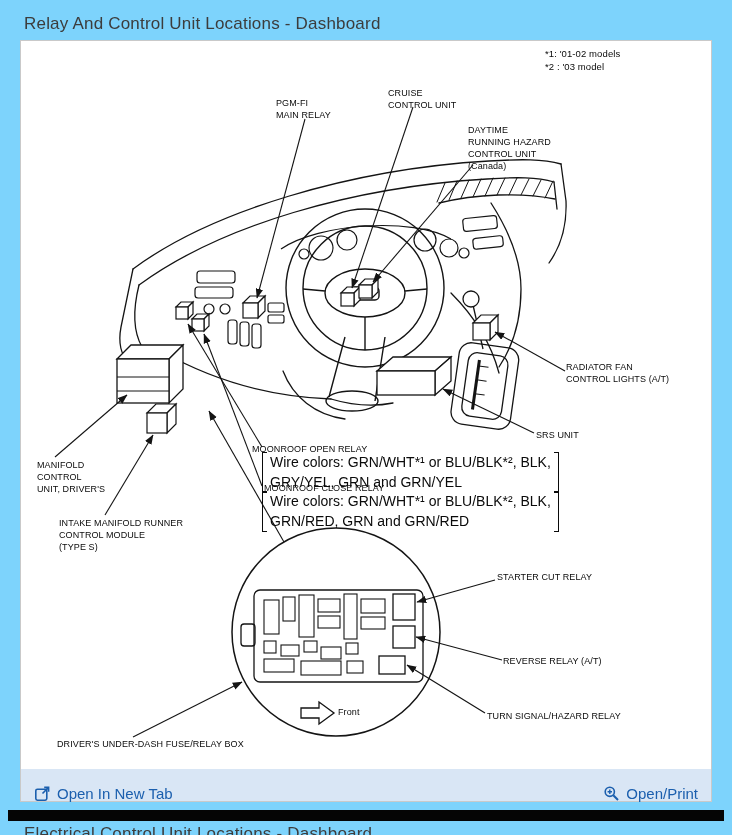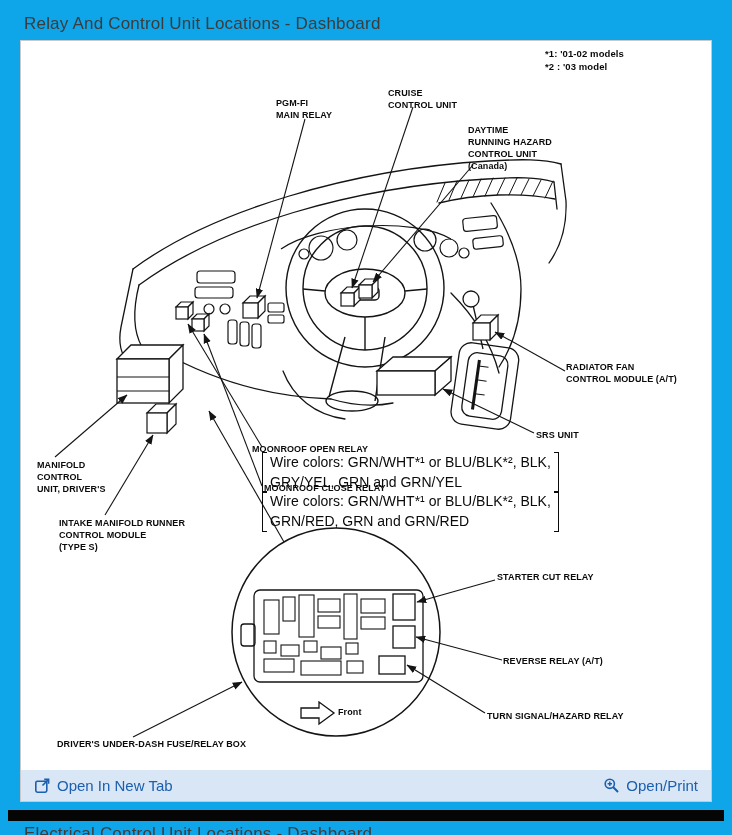--- a/index.html
+++ b/index.html
@@ -5,7 +5,7 @@
   *{box-sizing:border-box;margin:0;padding:0}
   html,body{background:#fff}
   body{width:732px;height:835px;font-family:"Liberation Sans",sans-serif}
-  .page{position:relative;width:732px;height:835px;overflow:hidden;background:#0ea5e9}
+  .page{position:relative;width:732px;height:835px;overflow:hidden;background:#7dd3fc}
   .page-title{position:absolute;left:24px;top:14px;font-size:17px;font-weight:400;color:#3c3c3c;letter-spacing:.2px}
   .figure-wrap{position:absolute;left:20px;top:40px;width:692px;height:762px;border:1px solid #c9c9c9;background:#fff}
   .canvas{position:relative;width:690px;height:729px;overflow:hidden;background:#fff}

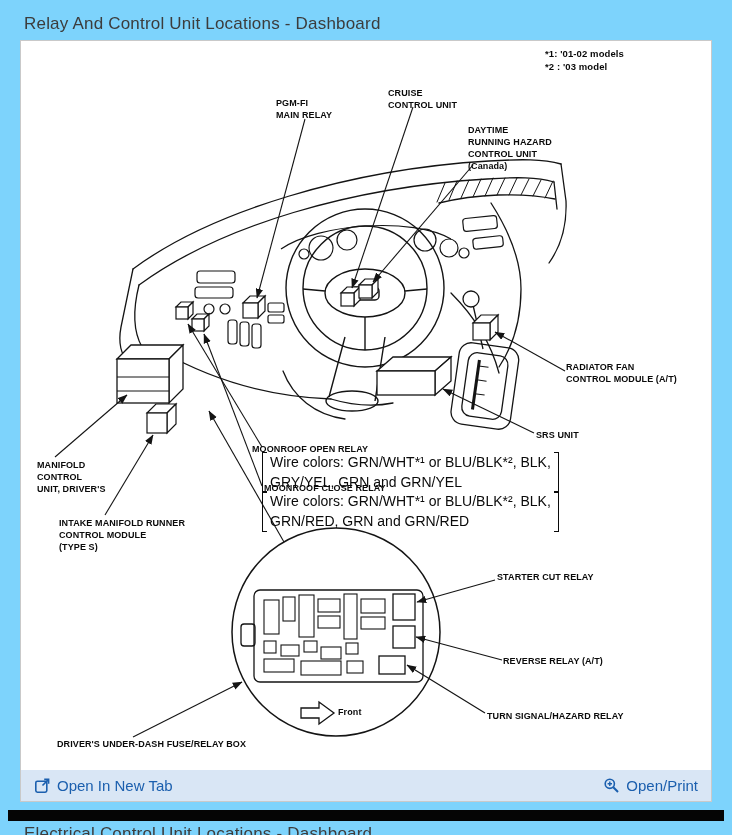--- a/index.html
+++ b/index.html
@@ -10,7 +10,7 @@
   .figure-wrap{position:absolute;left:20px;top:40px;width:692px;height:762px;border:1px solid #c9c9c9;background:#fff}
   .canvas{position:relative;width:690px;height:729px;overflow:hidden;background:#fff}
   .canvas svg{position:absolute;left:0;top:0;display:block}
-  .lbl{position:absolute;font-size:9px;font-weight:bold;line-height:1.32;color:#0a0a0a;white-space:pre-line;letter-spacing:.1px}
+  .lbl{position:absolute;font-size:9px;font-weight:normal;line-height:1.32;color:#0a0a0a;white-space:pre-line;letter-spacing:.1px}
   .note{font-size:9.5px}
   .wires{position:absolute;display:flex;align-items:stretch}
   .wires .txt{font-size:14px;font-weight:normal;line-height:1.4;white-space:pre-line;color:#0a0a0a;padding:1px 3px}

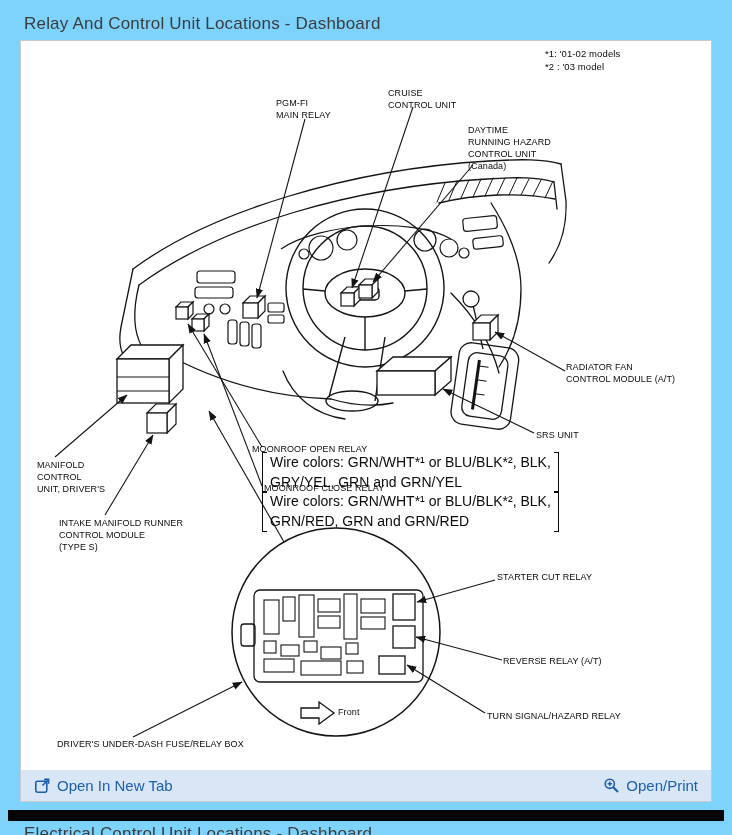--- a/index.html
+++ b/index.html
@@ -215,7 +215,7 @@
 CONTROL UNIT
 (Canada)</div>
       <div class="lbl" style="left:545px;top:321px">RADIATOR FAN
-CONTROL MODULE (A/T)</div>
+CONTROL LIGHTS (A/T)</div>
       <div class="lbl" style="left:515px;top:389px">SRS UNIT</div>
 
       <div class="lbl" style="left:231px;top:403px">MOONROOF OPEN RELAY</div>

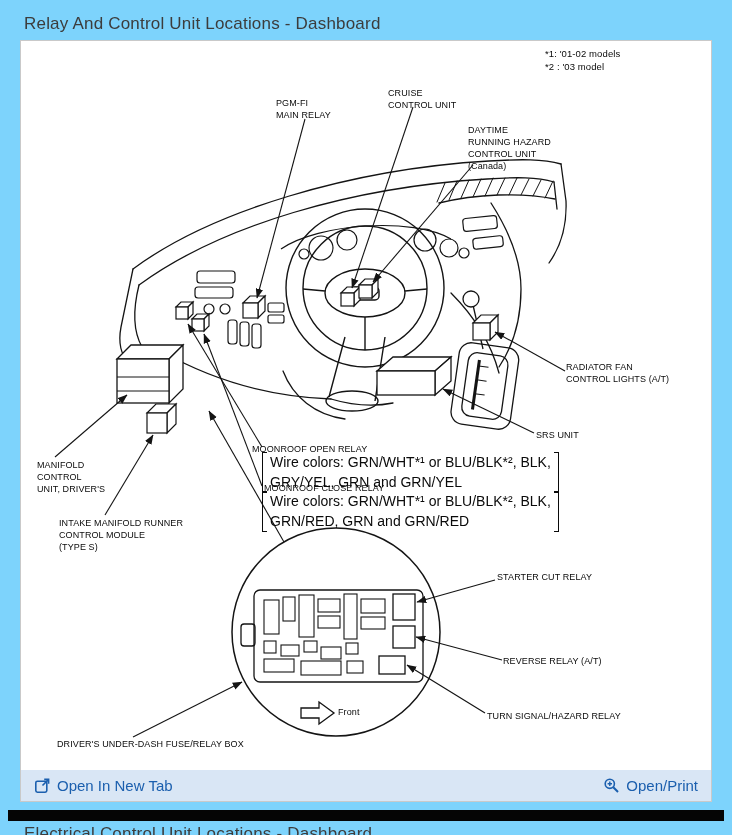--- a/index.html
+++ b/index.html
@@ -17,7 +17,7 @@
   .bracket{width:5px;border:1.4px solid #0a0a0a}
   .bracket.l{border-right:none}
   .bracket.r{border-left:none}
-  .toolbar{position:absolute;left:0;bottom:0;width:100%;height:31px;background:#d9e6f5;display:flex;align-items:flex-end;justify-content:space-between;padding:7px 13px}
+  .toolbar{position:absolute;left:0;bottom:0;width:100%;height:31px;background:#d9e6f5;display:flex;align-items:flex-start;justify-content:space-between;padding:16px 13px}
   .tool-link{display:flex;align-items:center;gap:6px;color:#1b5fae;font-size:15px;text-decoration:none;cursor:pointer}
   .tool-link svg{flex:0 0 auto}
   .divider{position:absolute;left:8px;top:810px;width:716px;height:11px;background:#050505}

